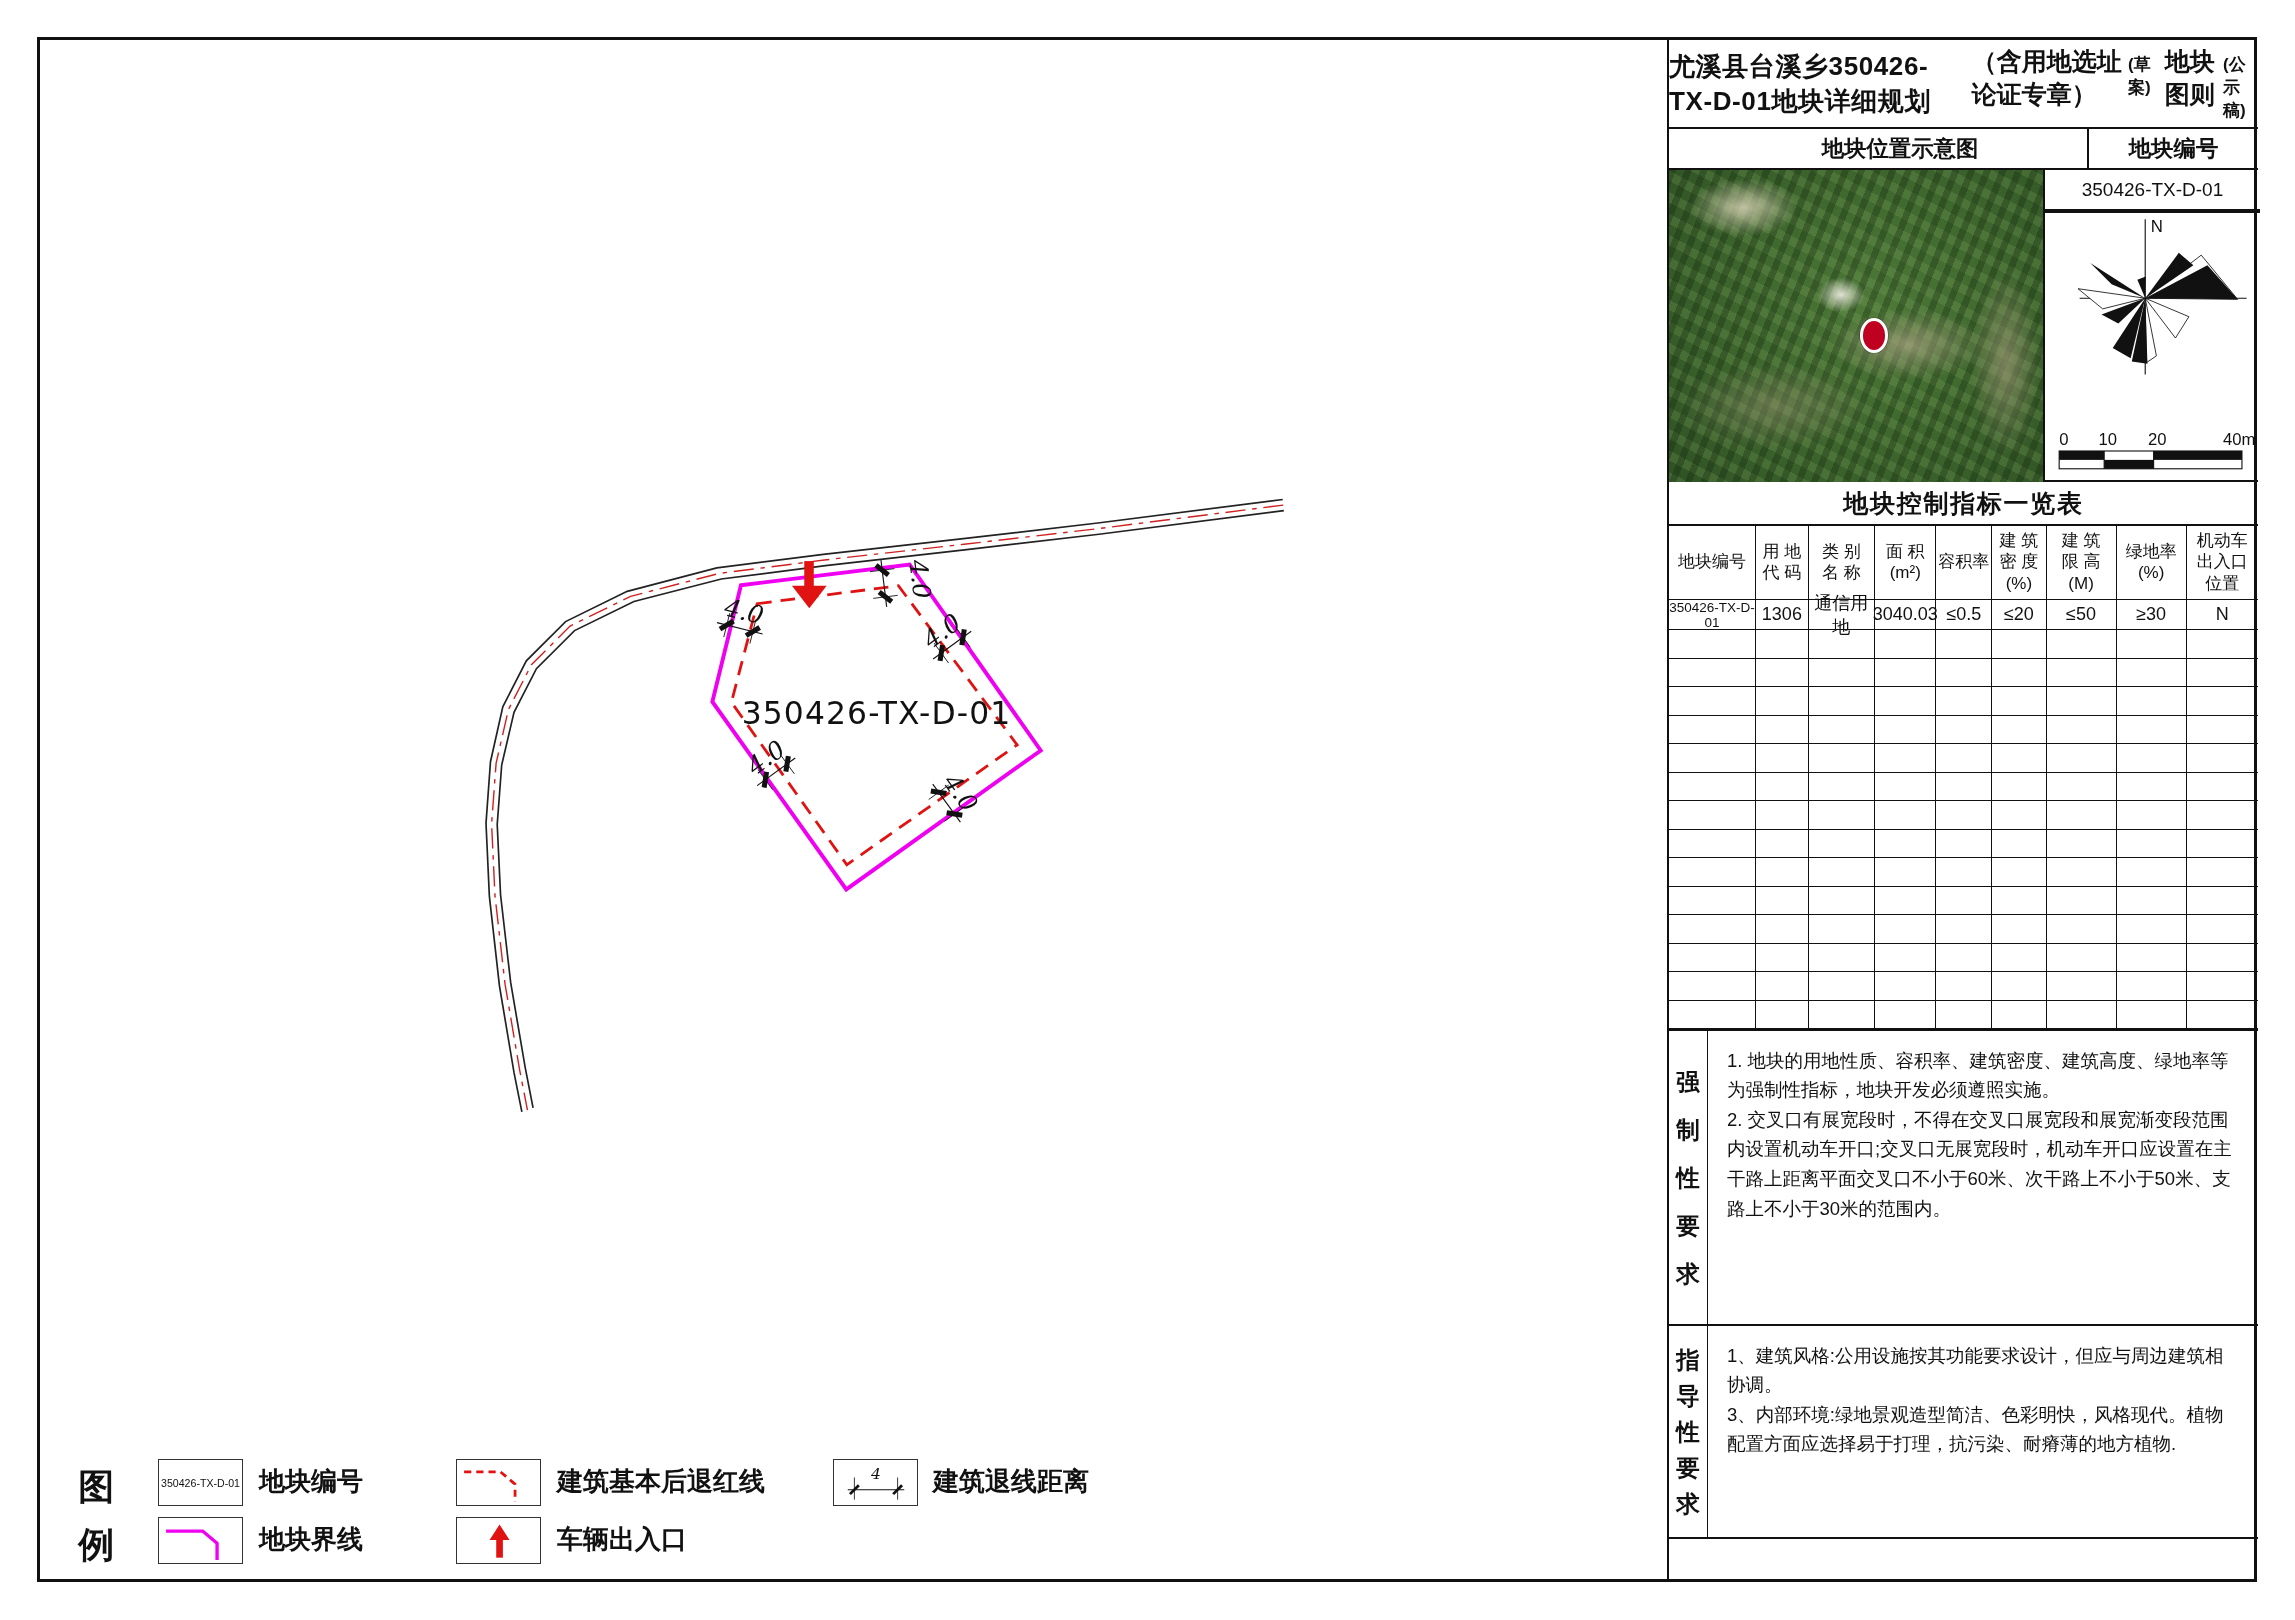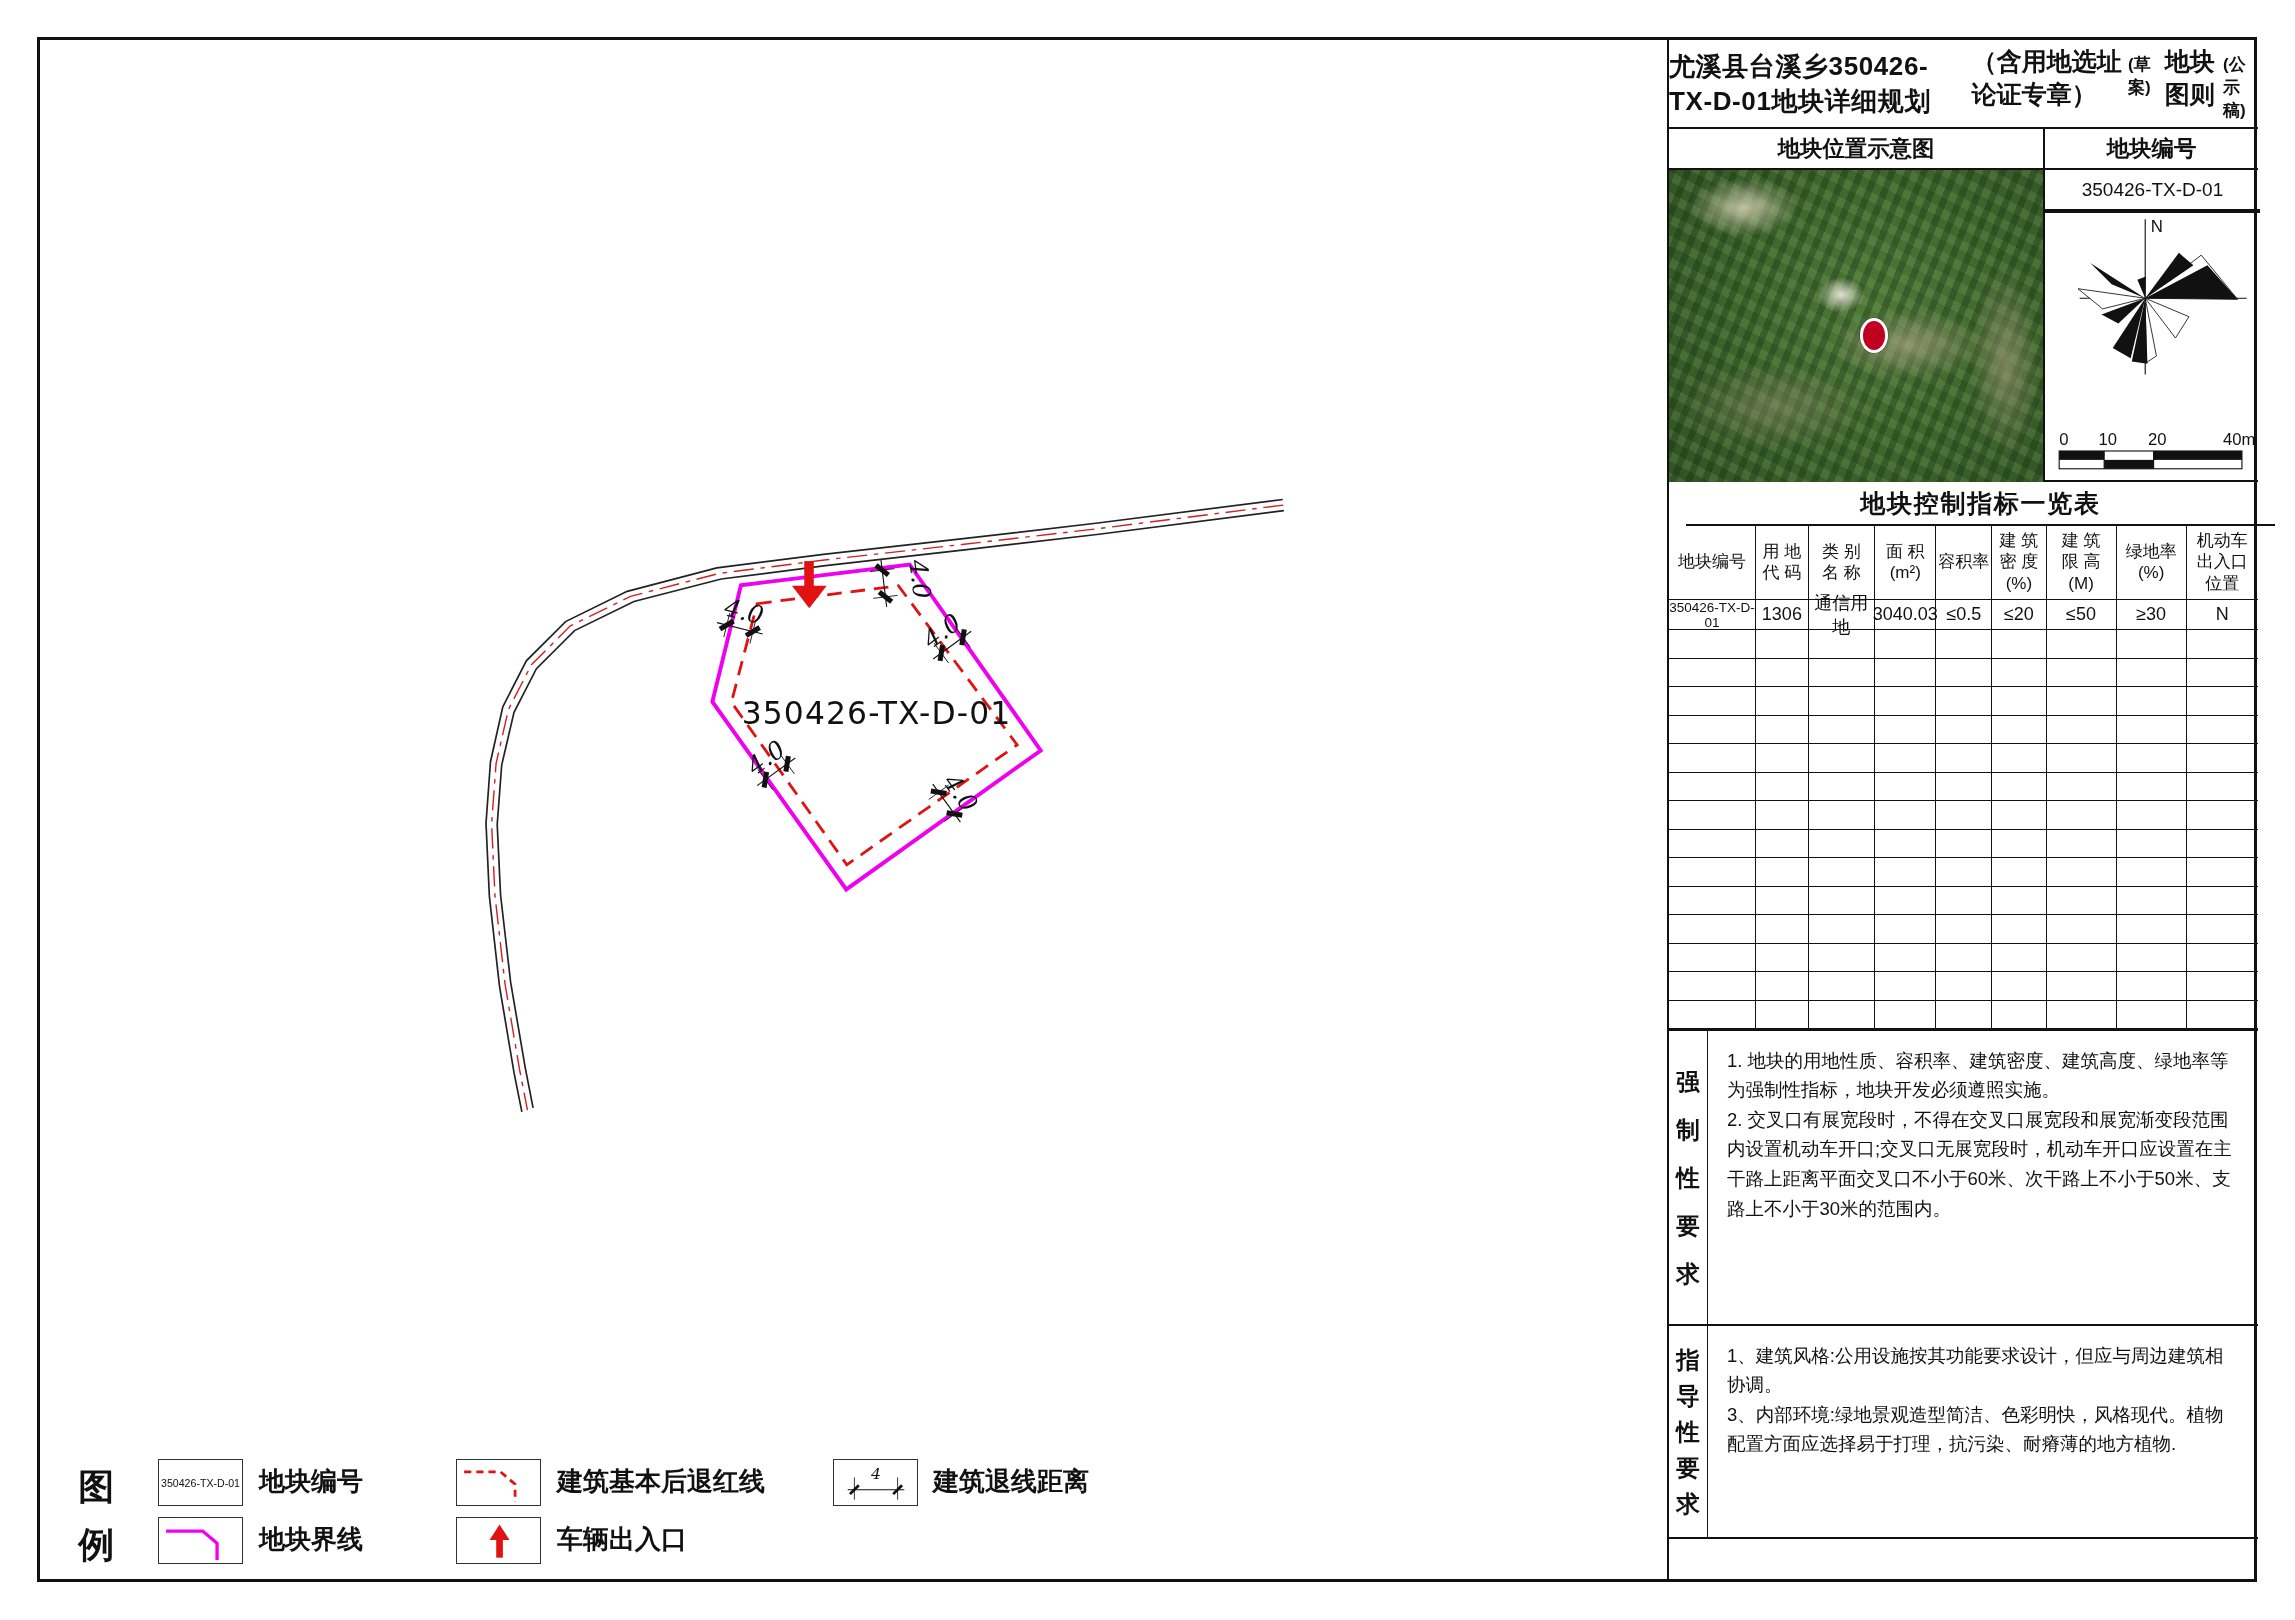--- a/index.html
+++ b/index.html
@@ -30,7 +30,7 @@
   .t2{font-size:25px;font-weight:bold;display:flex;align-items:baseline;gap:2.2px;}
   .t2 .small{font-size:17px;font-weight:bold;}
 
-  #loc-header-row{top:89px;height:41px;border-bottom:2.2px solid #111;display:flex;}
+  #loc-header-row{top:89px;height:41px;border-bottom:2.2px solid #111;display:flex;padding-left:44px;}
   .hdr-cell{display:flex;align-items:center;justify-content:center;font-size:22.4px;font-weight:bold;box-sizing:border-box;}
   #loc-header{width:376px;border-right:2.2px solid #111;}
   #code-header{flex:1;}

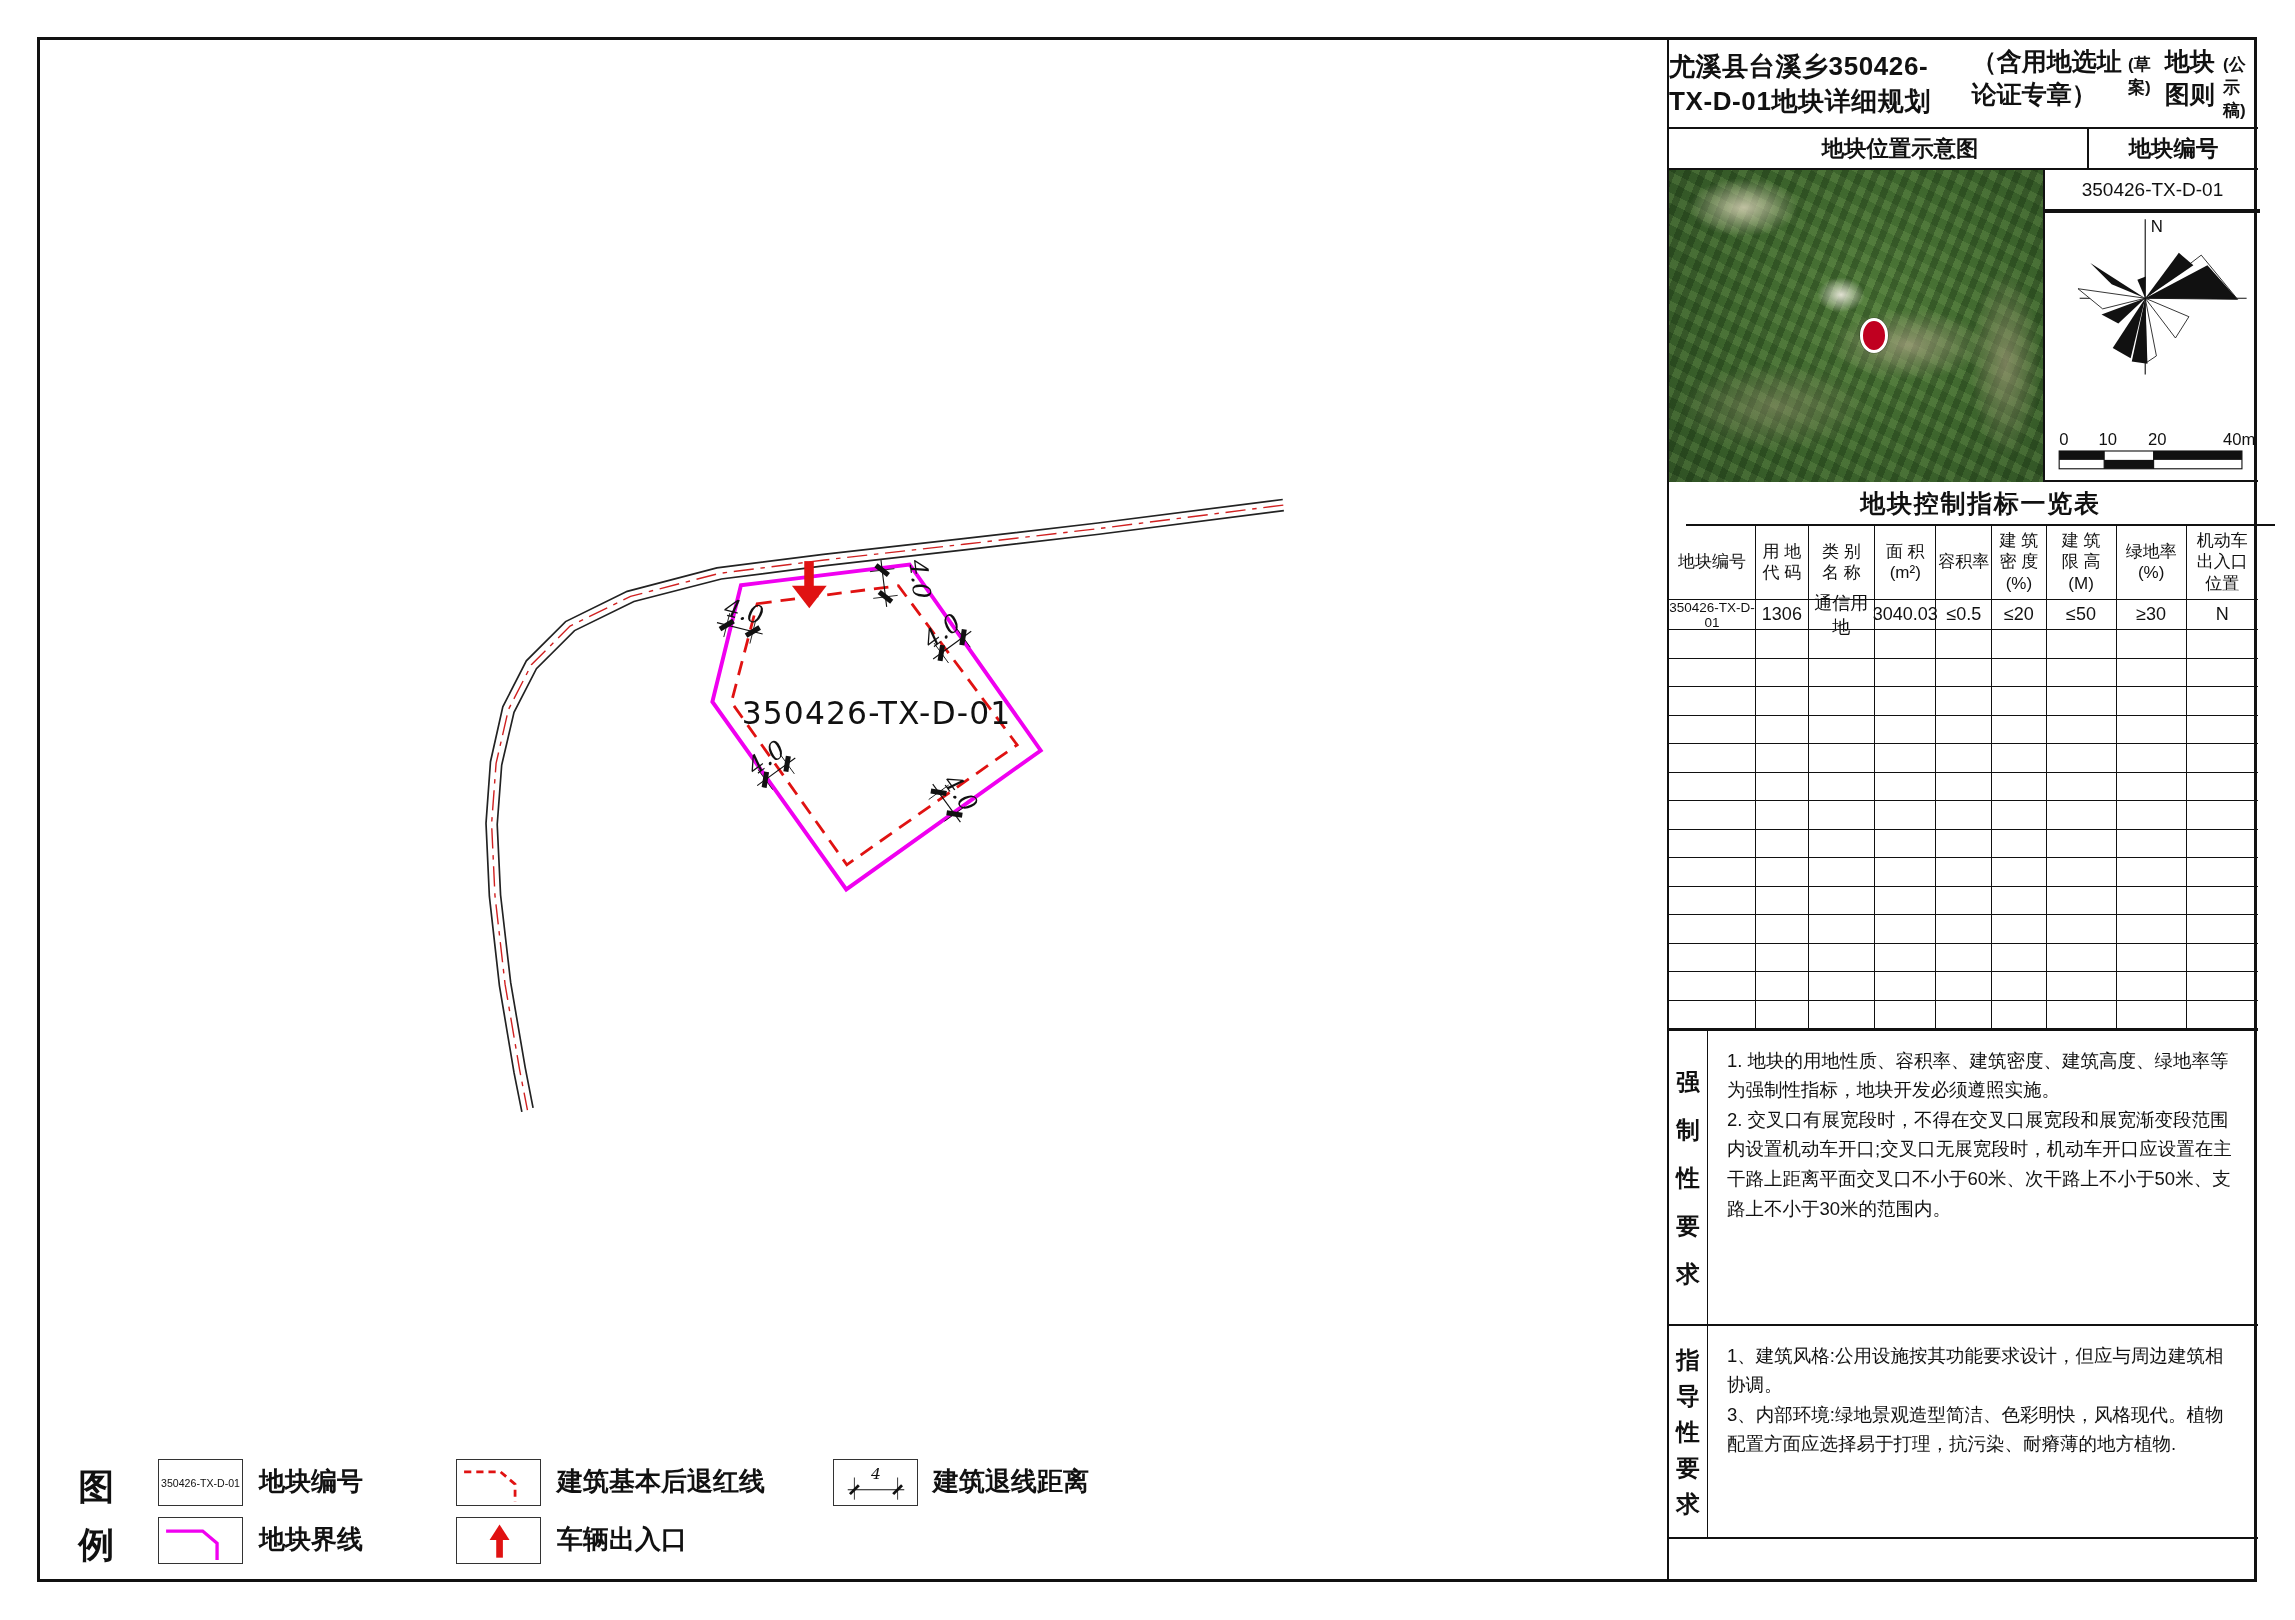--- a/index.html
+++ b/index.html
@@ -55,7 +55,7 @@
   #scalebar{left:376px;top:261px;}
 
   #tbl-title-row{top:442px;height:44px;border-bottom:2.2px solid #111;display:flex;align-items:center;justify-content:center;
-    font-size:25px;font-weight:bold;letter-spacing:1.7px;margin-left:17px;}
+    font-size:25px;font-weight:bold;letter-spacing:1.7px;}
 
   #ctl-table{top:485px;height:506px;display:flex;flex-direction:column;border-bottom:2.8px solid #111;box-sizing:border-box;}
   .tr{display:flex;flex:1;min-height:0;}

